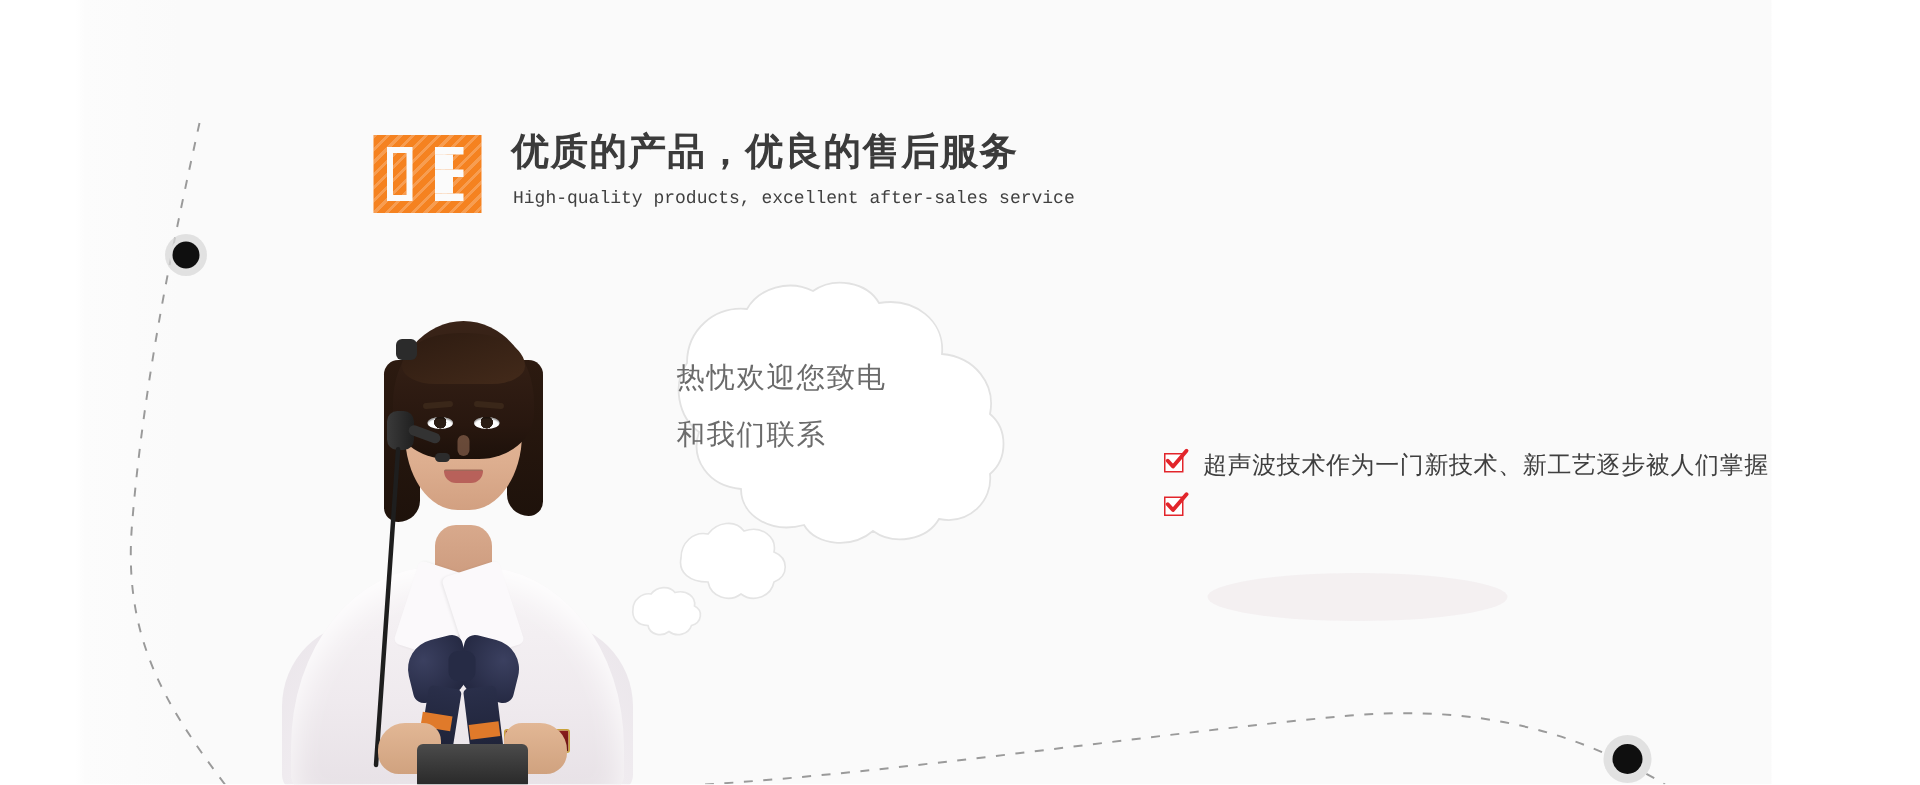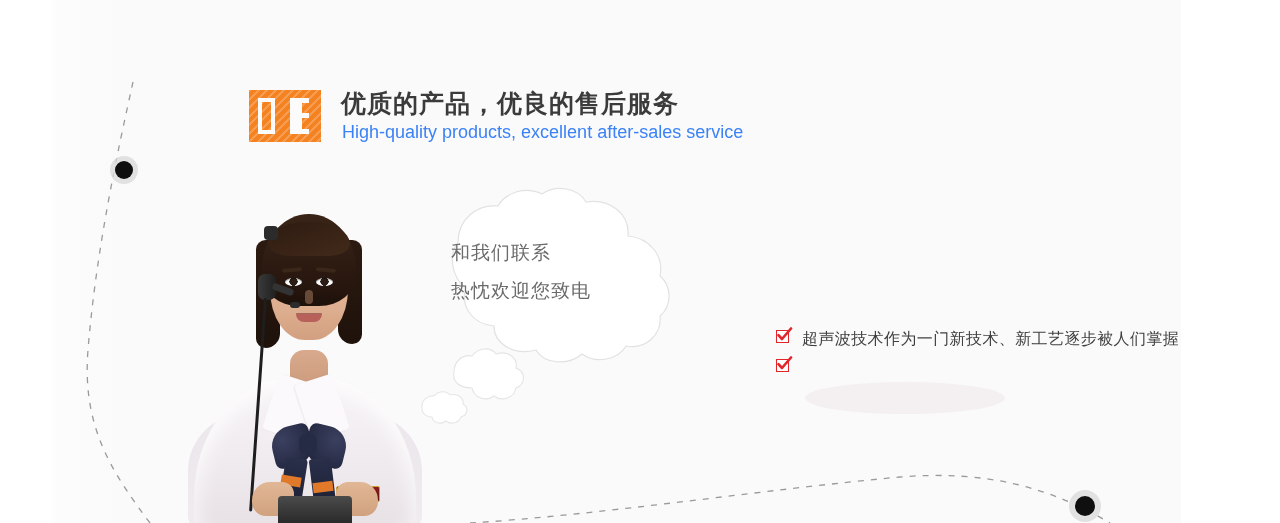--- a/index.html
+++ b/index.html
@@ -14,6 +14,7 @@
     width:1181px; height:523px;
     background:#ffffff;
     overflow:hidden;
+    font-family:Liberation Mono, monospace;
   }
   
   .bg-band {

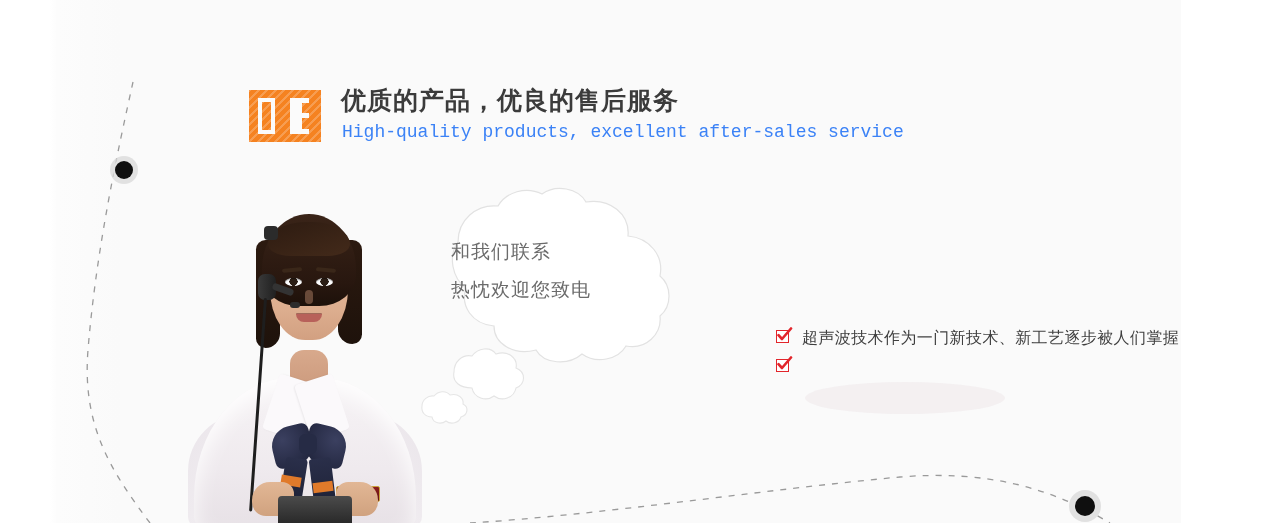--- a/index.html
+++ b/index.html
@@ -68,7 +68,7 @@
   }
   .subtitle {
     position:absolute; left:93px; top:35px;
-    font-size:18px; color:#3b82f6; white-space:nowrap; line-height:18px;
+    font-size:12px; color:#404040; white-space:nowrap; line-height:18px;
   }
 
   

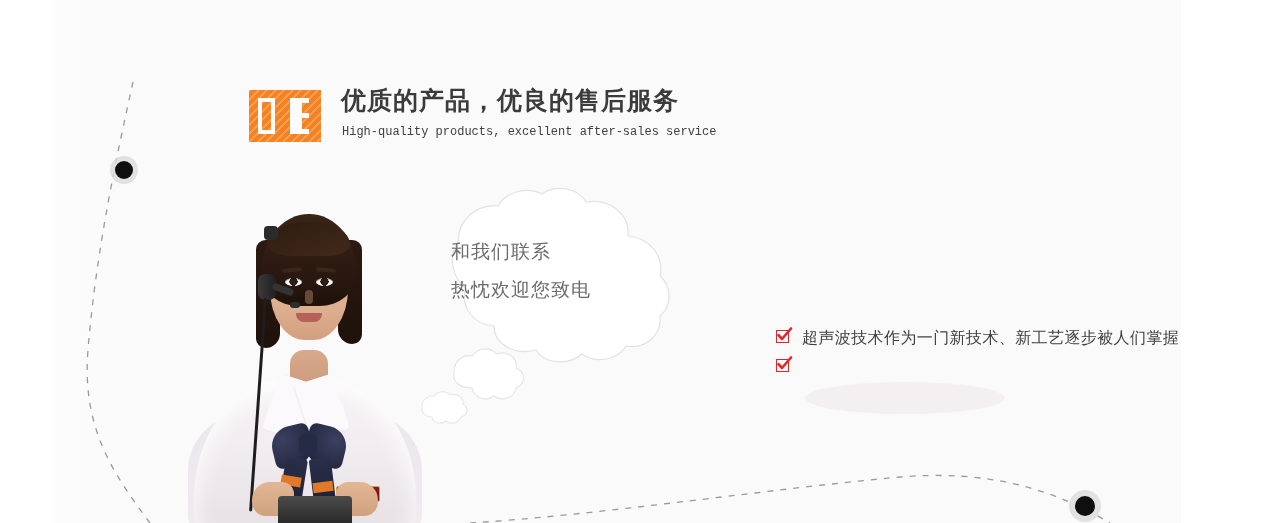--- a/index.html
+++ b/index.html
@@ -324,8 +324,8 @@
       </g>
     </svg>
     <div class="bubble-text">
+      <div>热忱欢迎您致电</div>
       <div>和我们联系</div>
-      <div>热忱欢迎您致电</div>
     </div>
   </div>
 

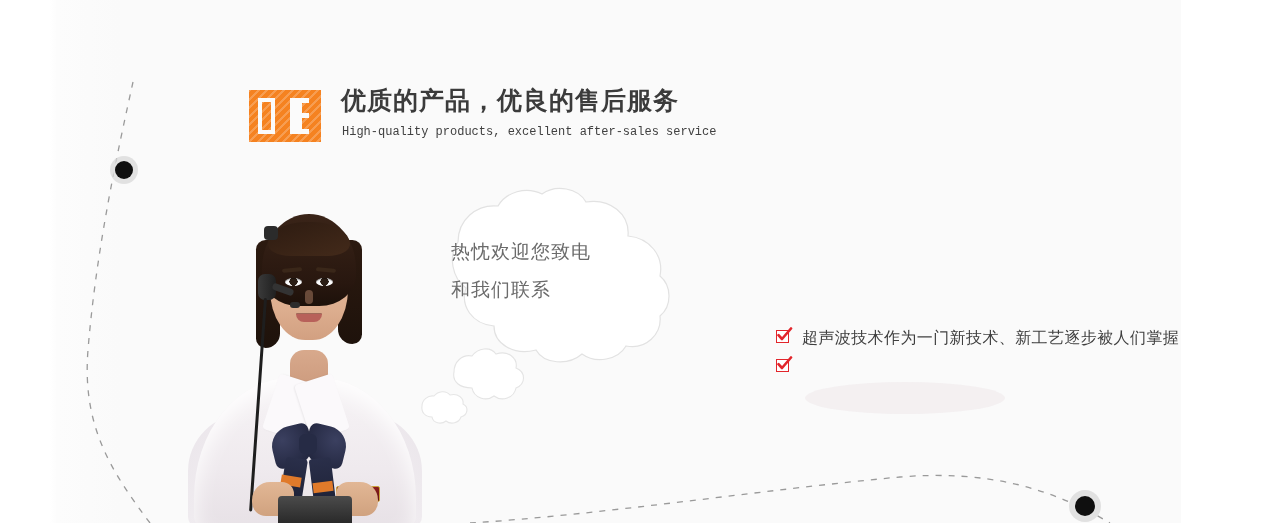--- a/index.html
+++ b/index.html
@@ -183,7 +183,7 @@
   }
 
   
-  .bullets { position:absolute; left:776px; top:298px; width:440px;margin-top:28px; }
+  .bullets { position:absolute; left:776px; top:298px; width:440px; }
   .bullet { position:relative; height:29px; }
   .chk {
     position:absolute; left:0; top:4px; width:13px; height:13px;

